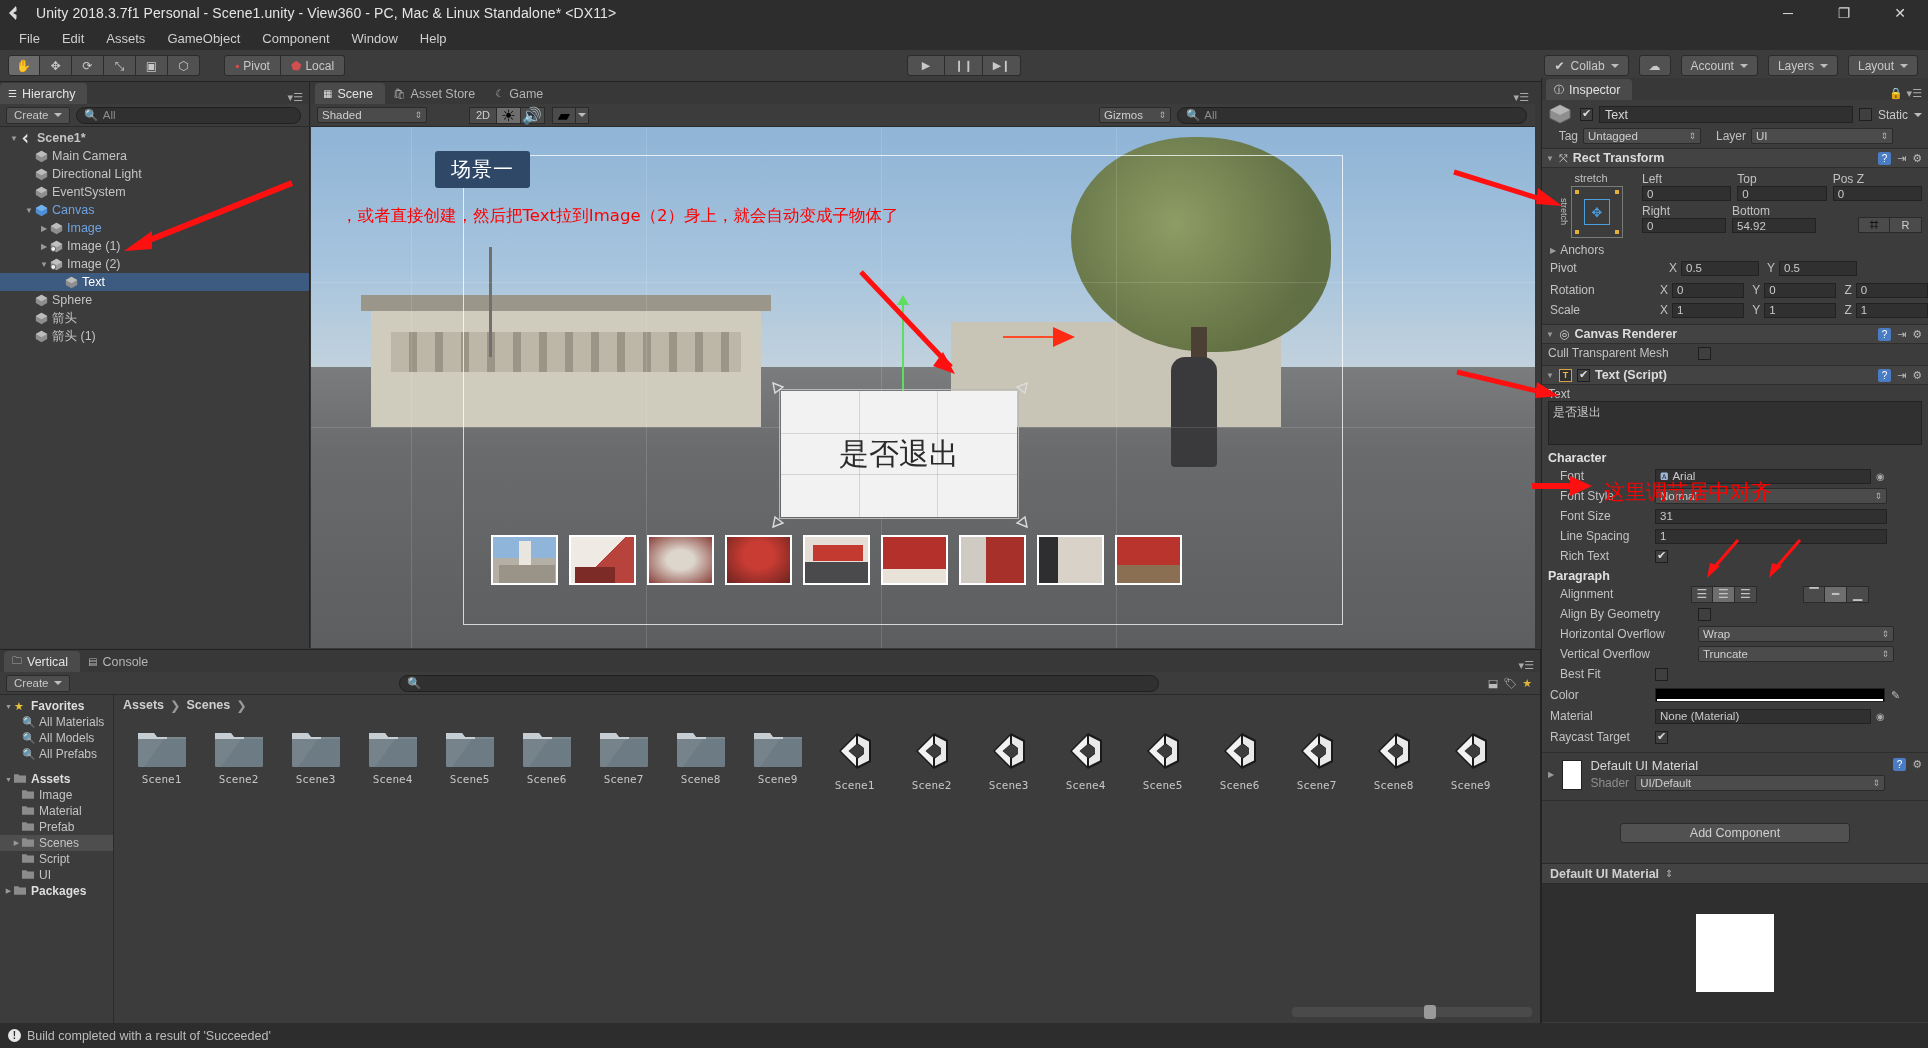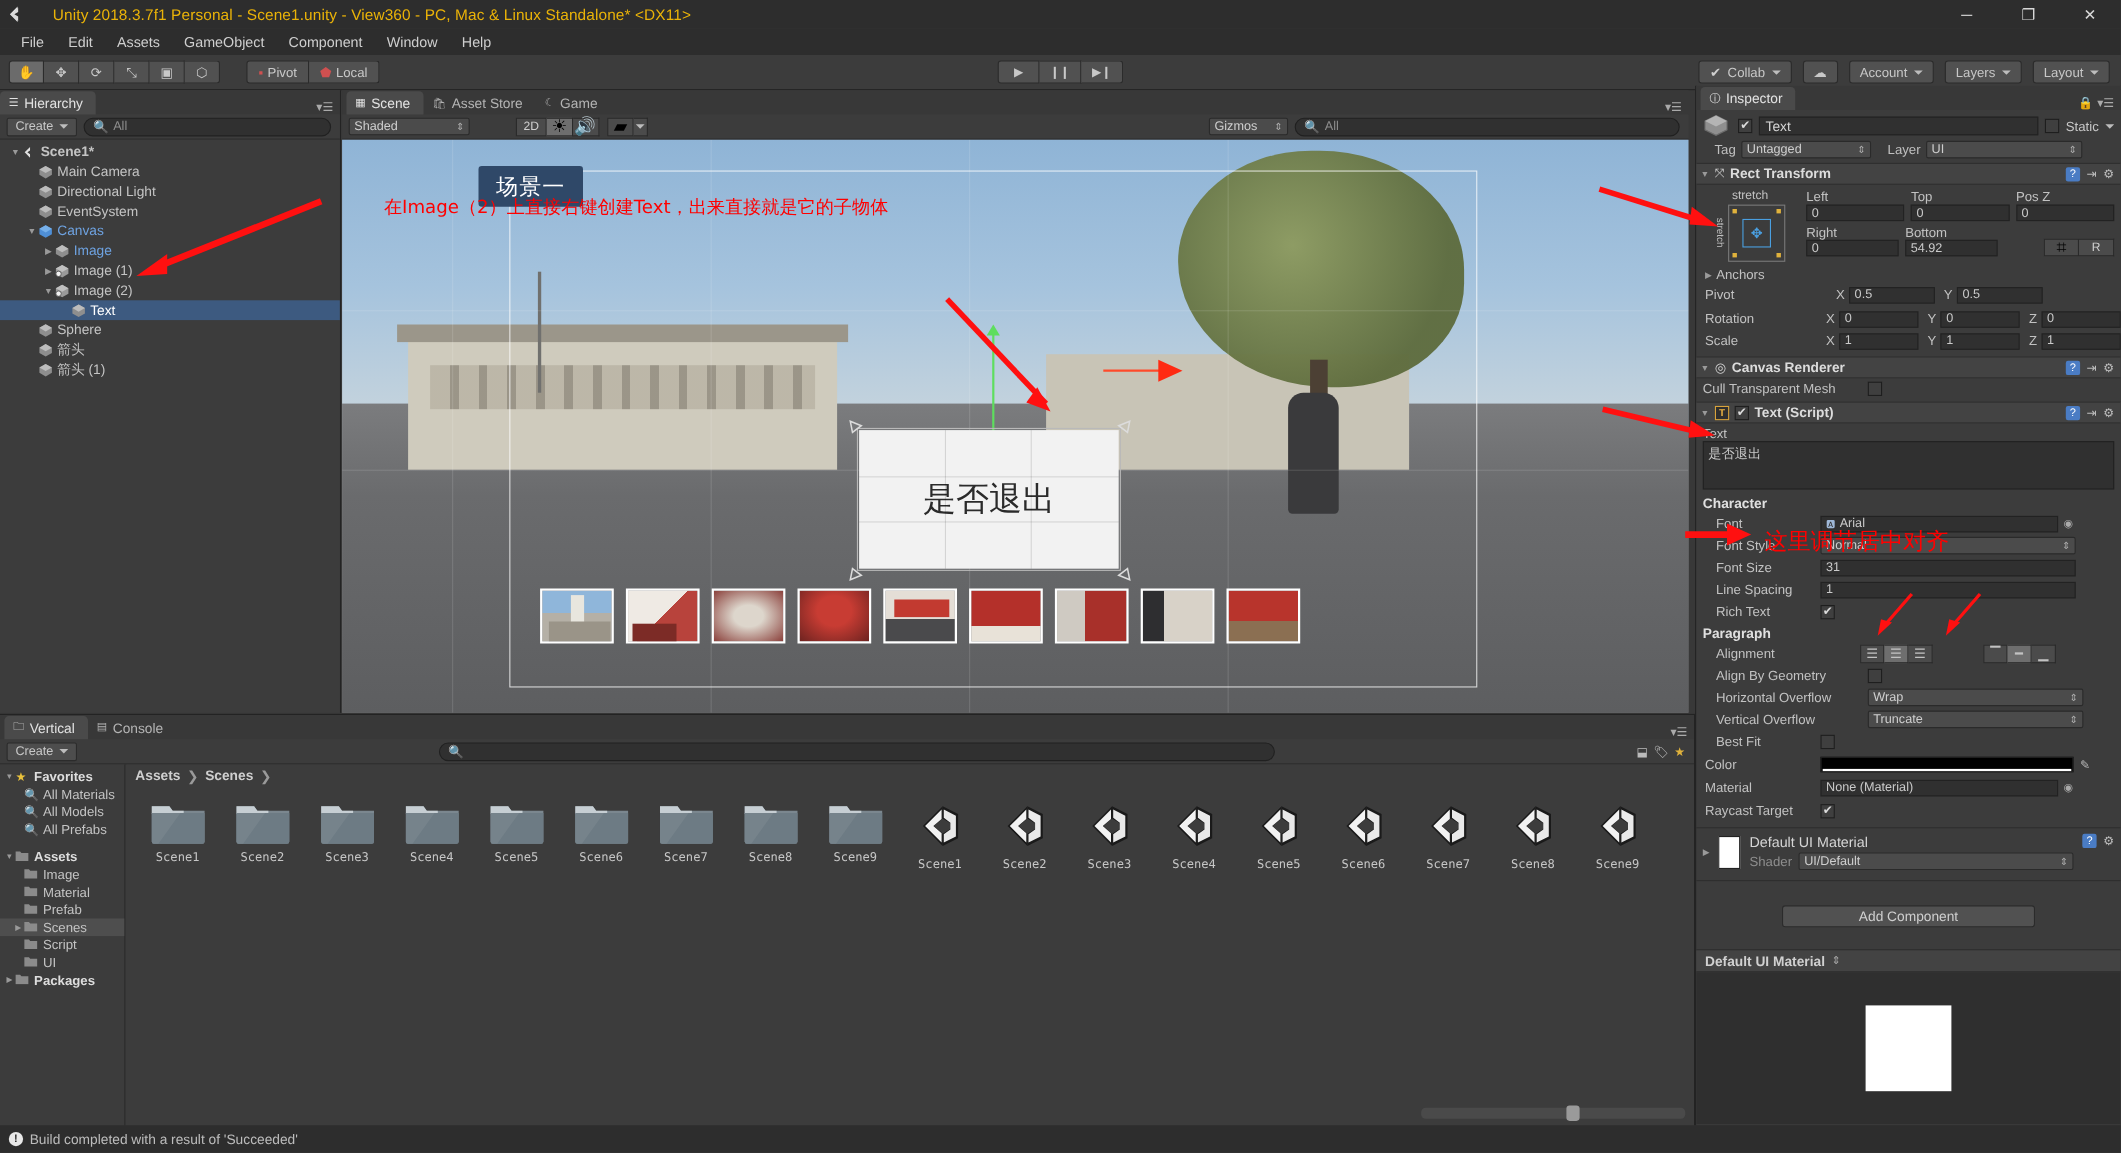--- a/index.html
+++ b/index.html
@@ -11,7 +11,7 @@
   .titlebar { position:absolute; left:0; top:0; width:1928px; height:26px; background:#2d2d2d;
       display:flex; align-items:center; }
   .title-icon { width:22px; height:18px; margin-left:6px; position:relative; }
-  .title-text { color:#eab308; font-size:14px; margin-left:20px; letter-spacing:.1px;}
+  .title-text { color:#e5e5e5; font-size:14px; margin-left:8px; letter-spacing:.1px;}
   .win-ctrls { position:absolute; right:0; top:0; height:26px; display:flex; }
   .win-btn { width:56px; height:26px; display:flex; align-items:center; justify-content:center;
      color:#d8d8d8; font-size:14px; }

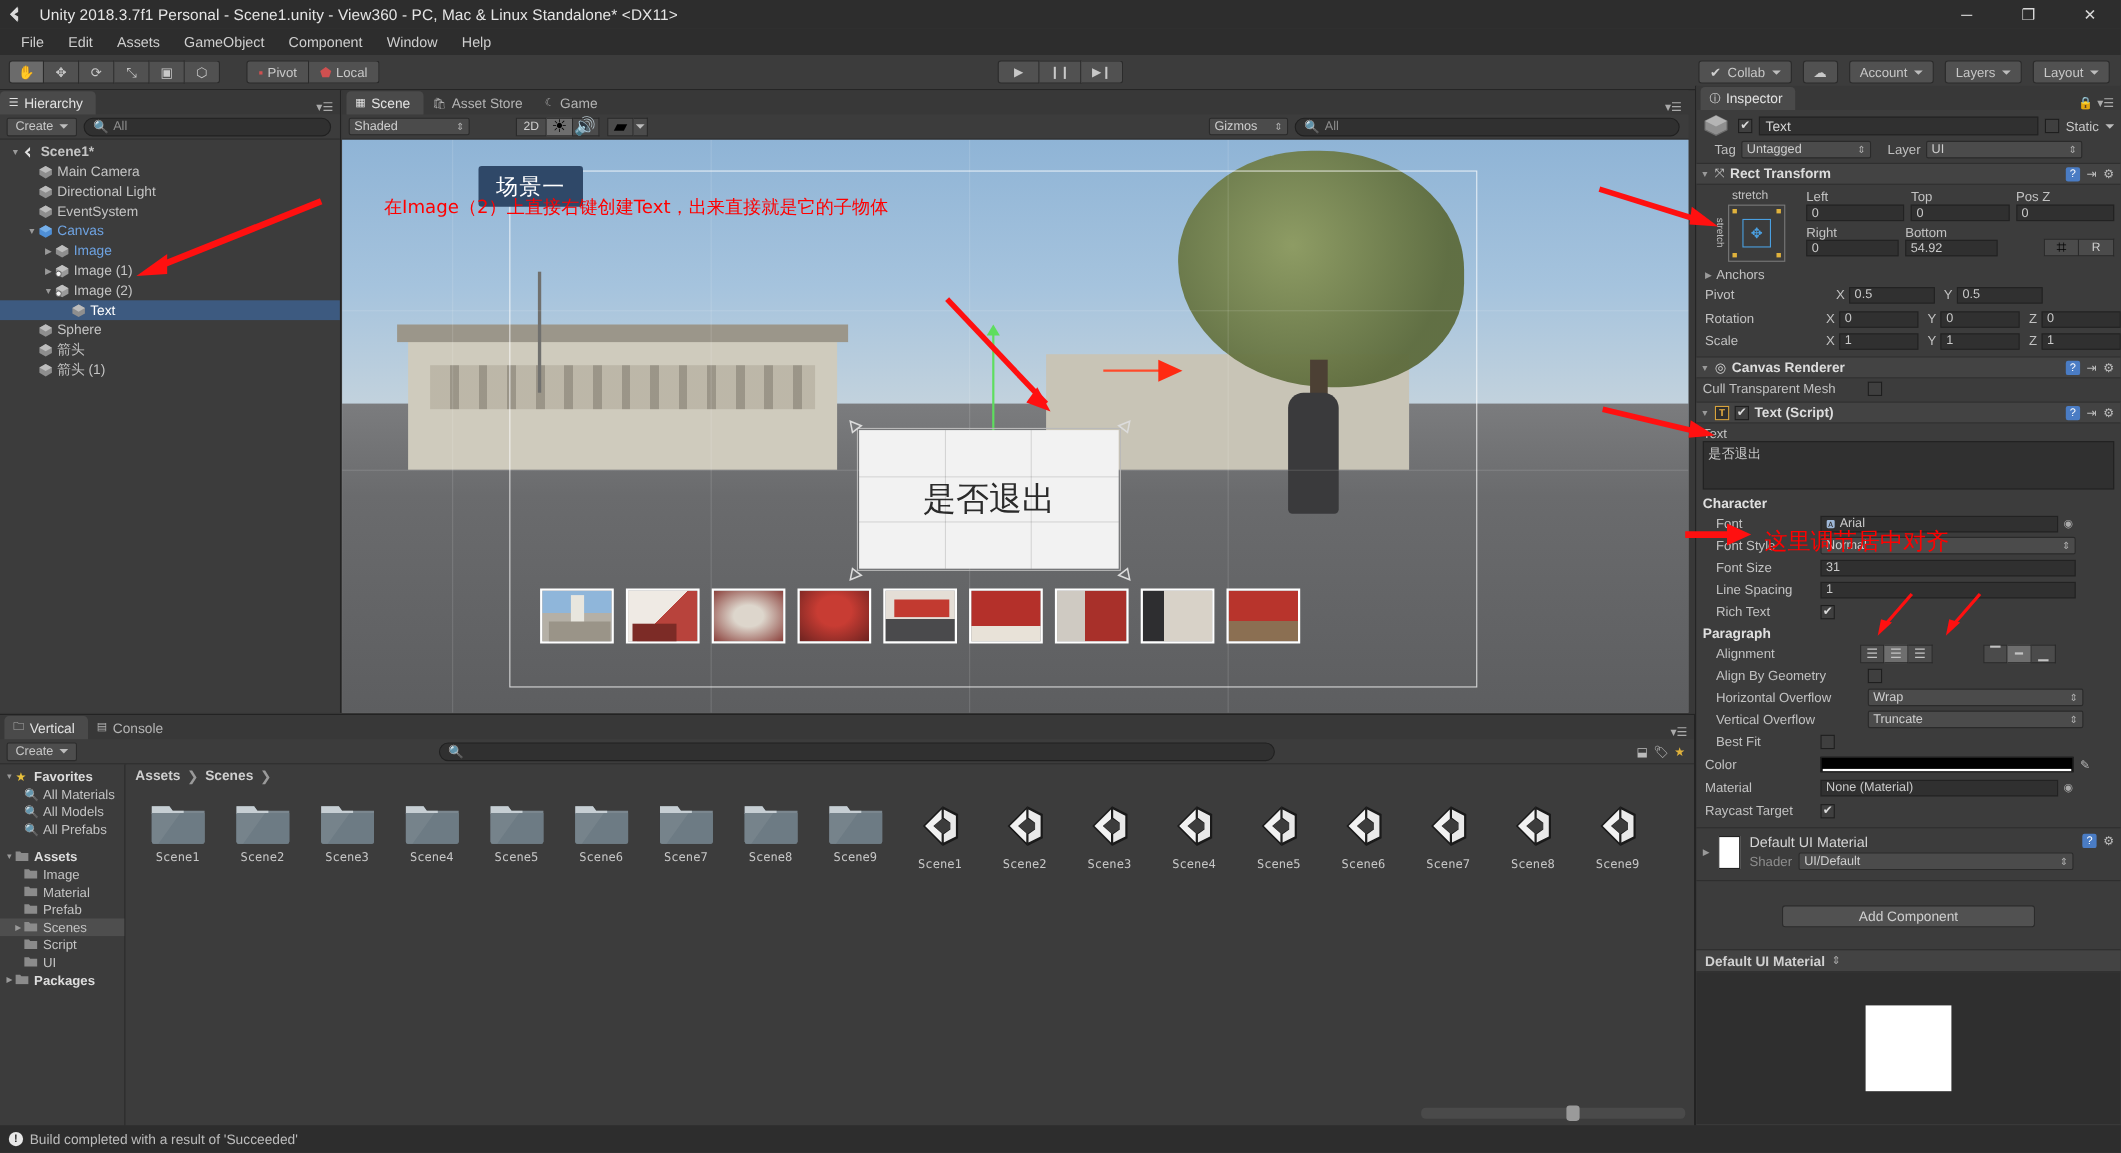--- a/index.html
+++ b/index.html
@@ -416,7 +416,6 @@
 
       <div class="scenelabel" style="left:124px;top:24px;">场景一</div>
 
-      <div class="redtext" style="left:38px;top:48px;">在Image（2）上直接右键创建Text，出来直接就是它的子物体</div>
 
       <div style="position:absolute;left:591px;top:176px;width:2px;height:100px;background:#5ede5e;"></div>
       <div style="position:absolute;left:586px;top:168px;width:0;height:0;border-left:6px solid transparent;

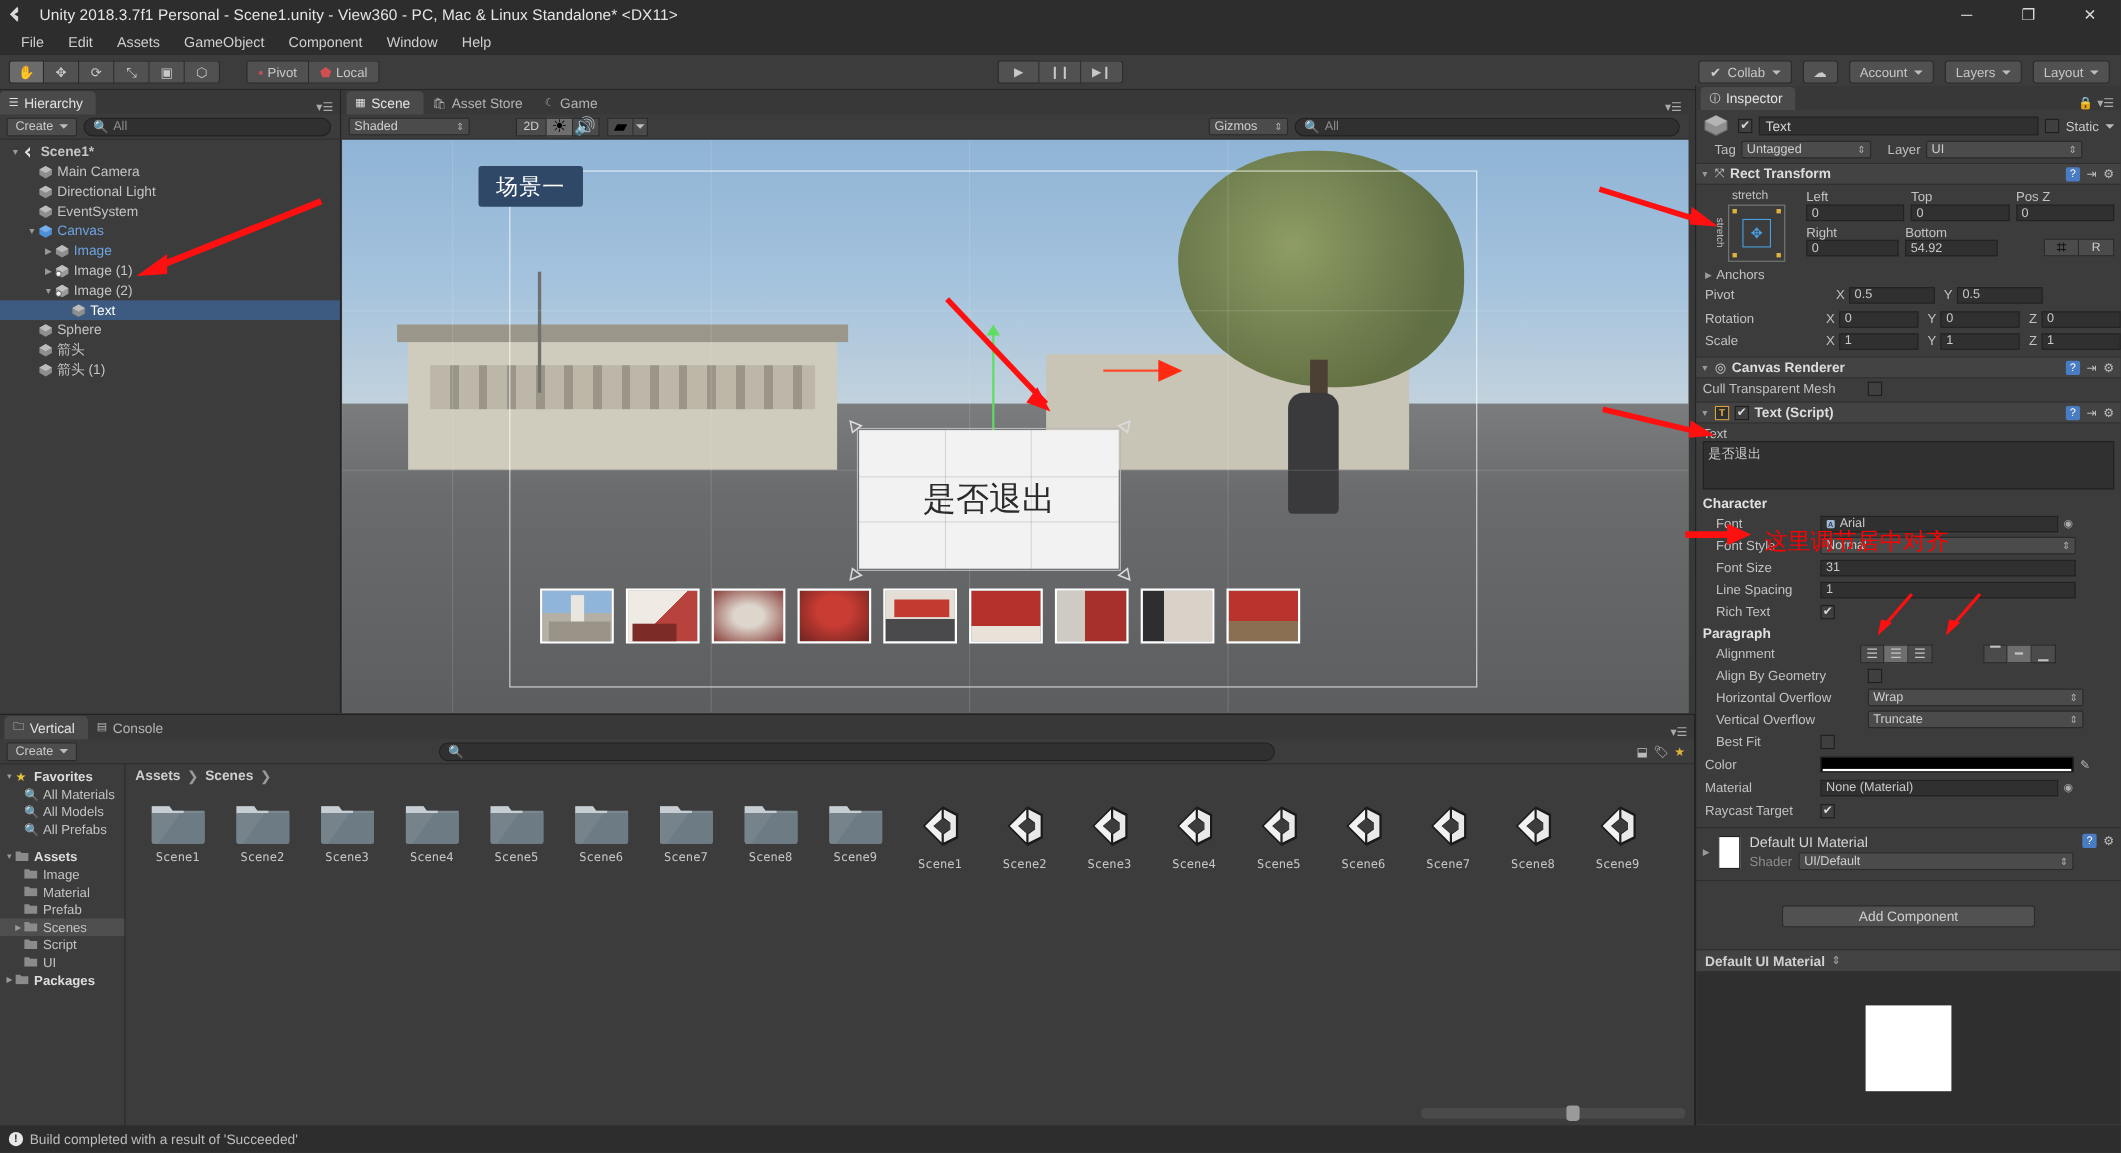--- a/index.html
+++ b/index.html
@@ -416,6 +416,7 @@
 
       <div class="scenelabel" style="left:124px;top:24px;">场景一</div>
 
+      <div class="redtext" style="left:30px;top:75px;">，或者直接创建，然后把Text拉到Image（2）身上，就会自动变成子物体了</div>
 
       <div style="position:absolute;left:591px;top:176px;width:2px;height:100px;background:#5ede5e;"></div>
       <div style="position:absolute;left:586px;top:168px;width:0;height:0;border-left:6px solid transparent;

